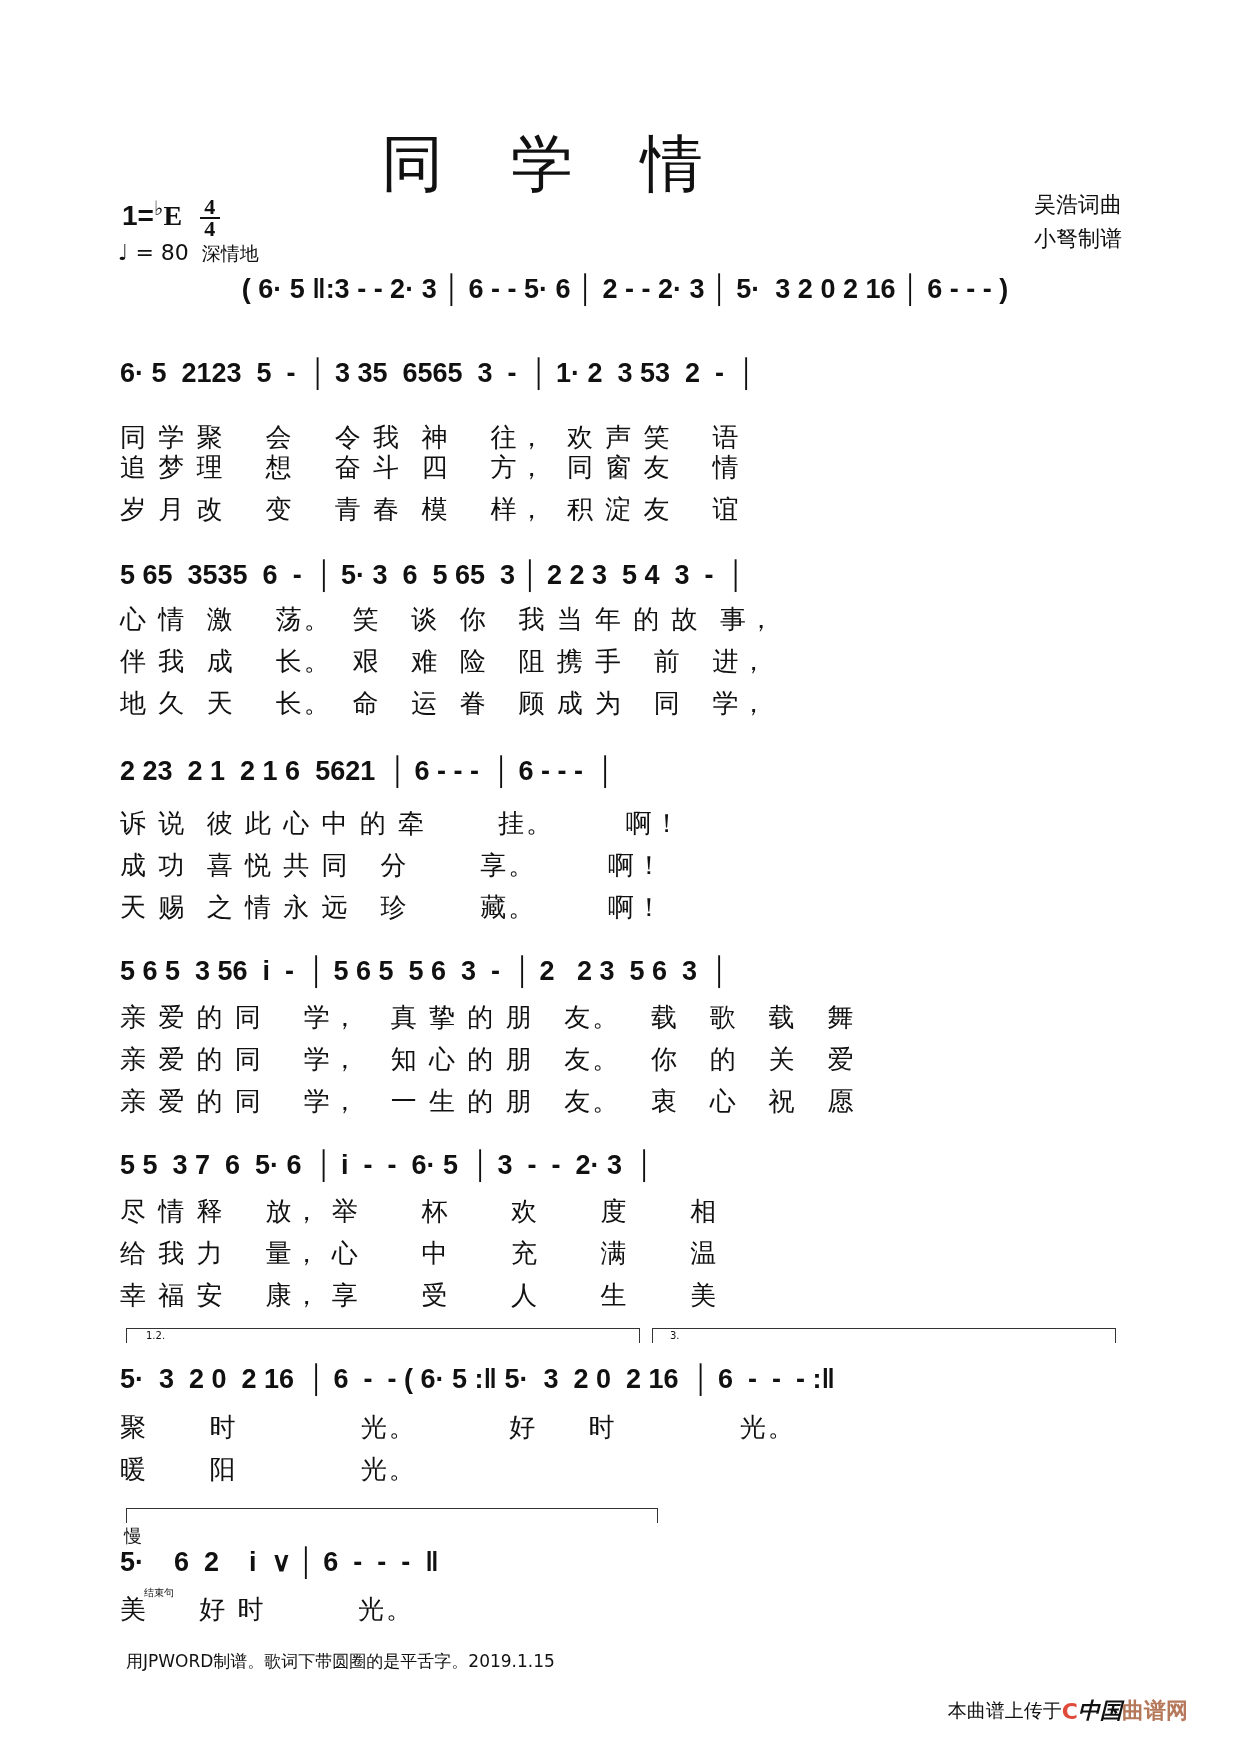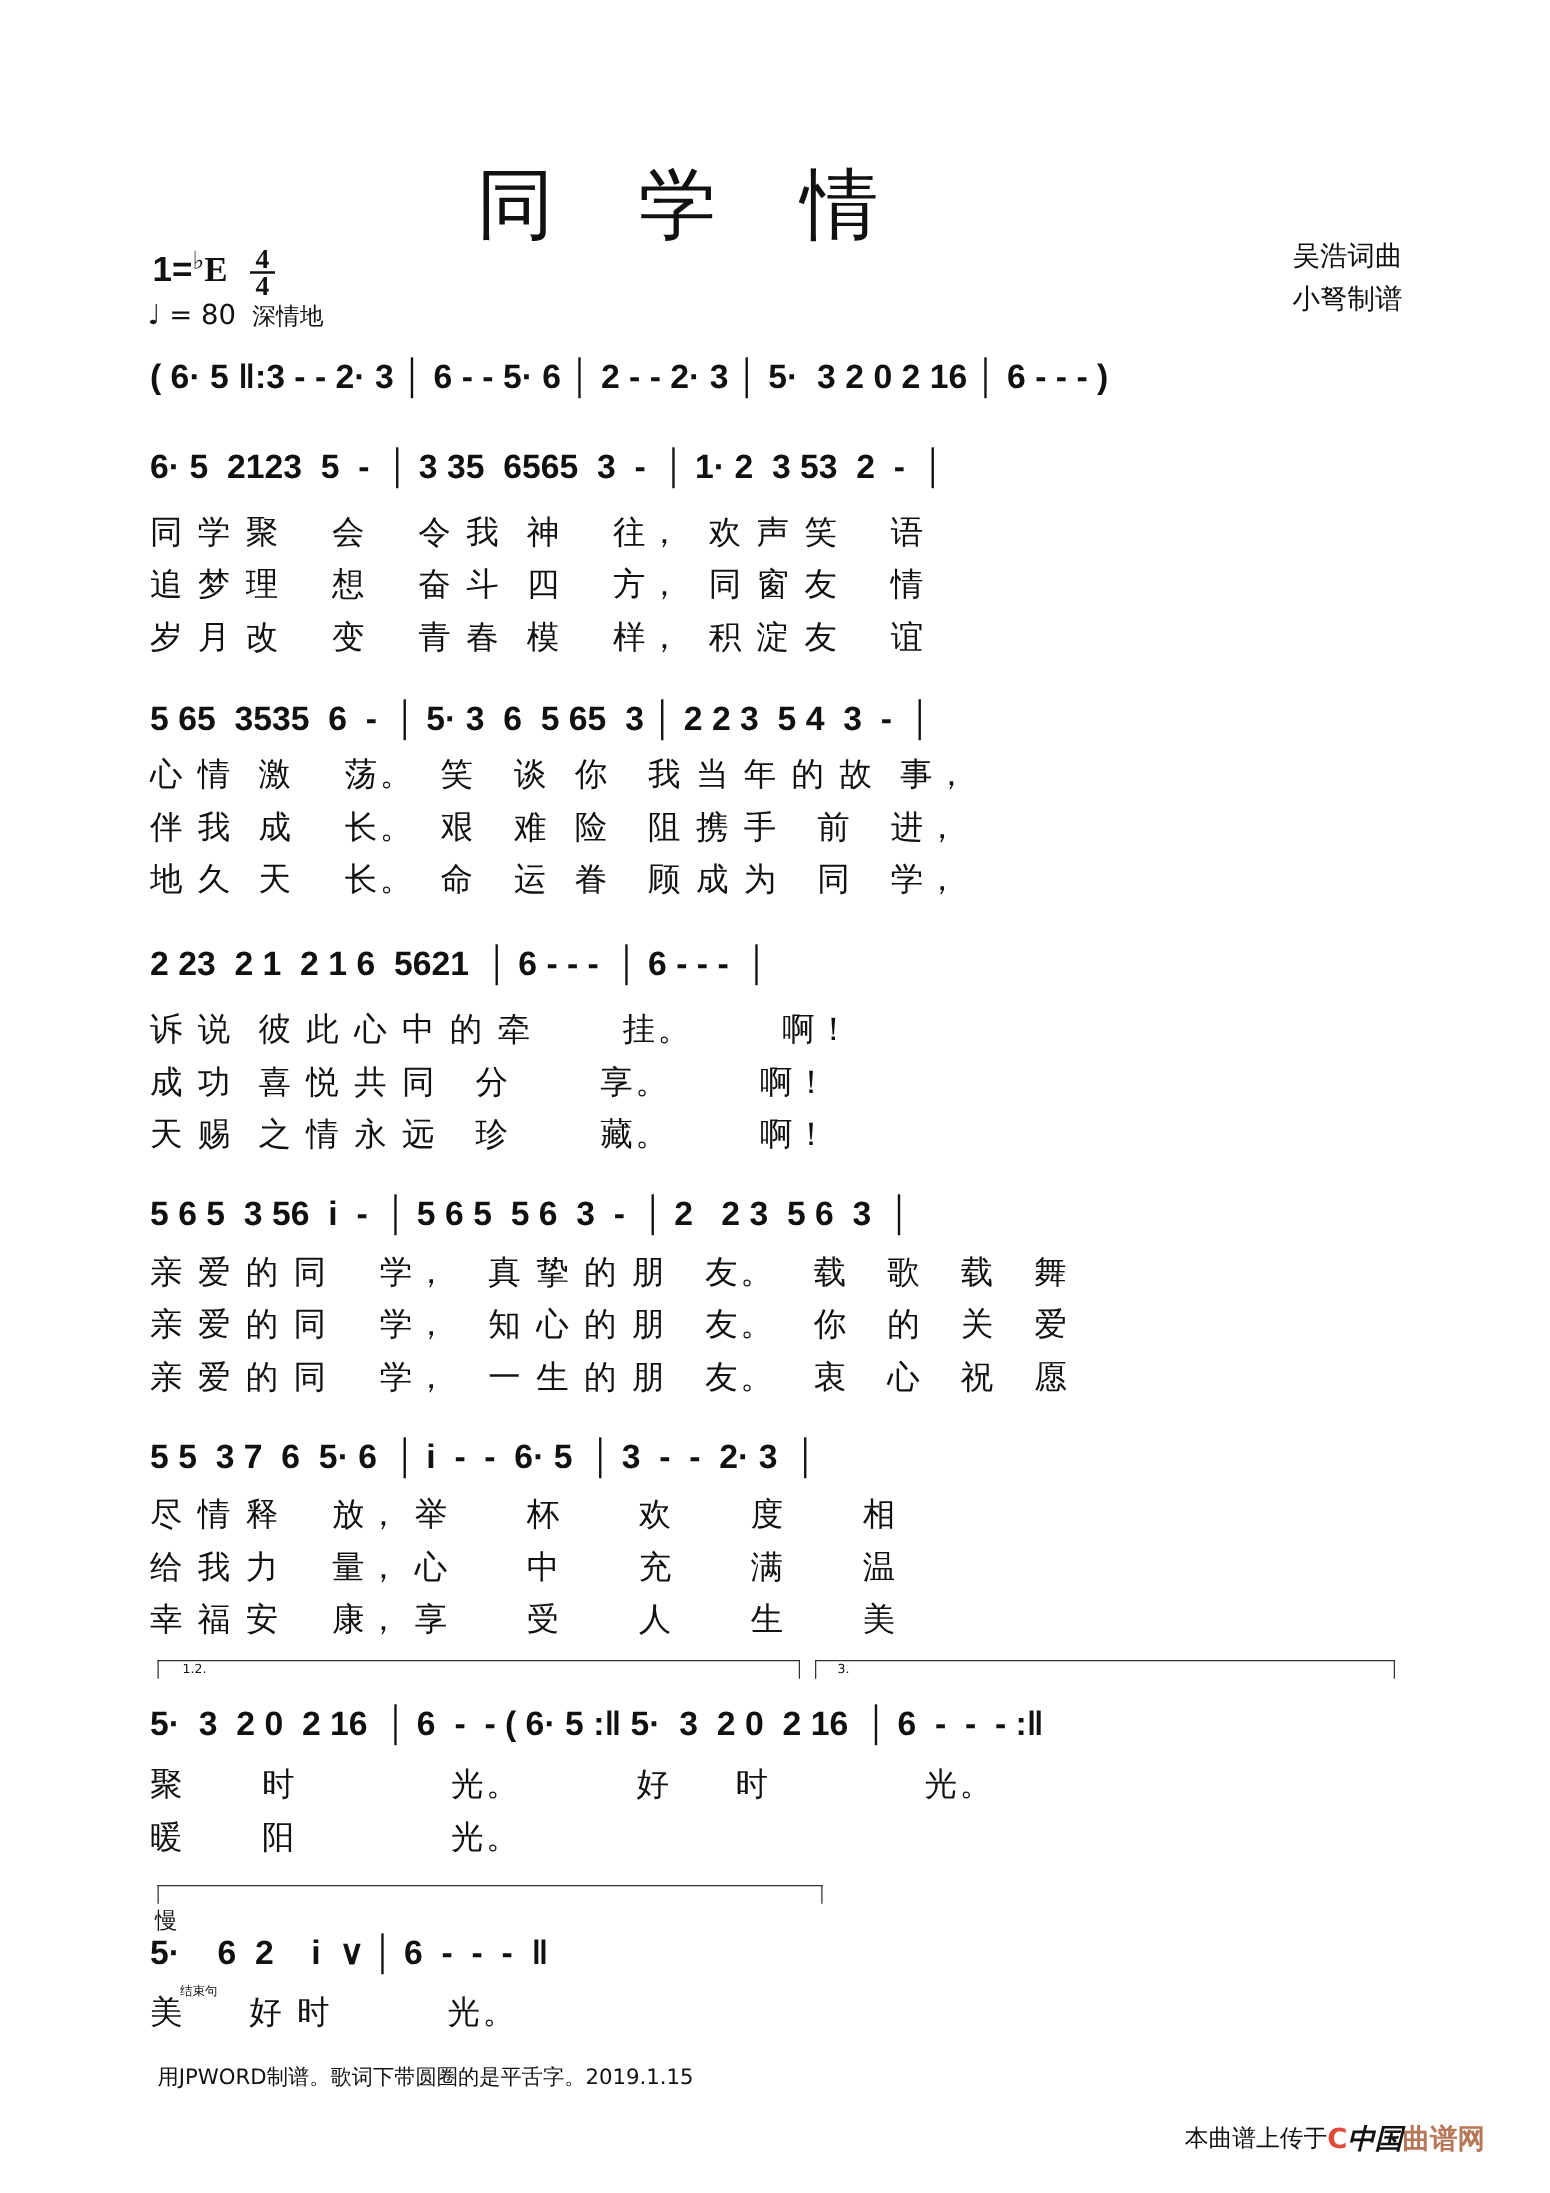--- a/index.html
+++ b/index.html
@@ -53,7 +53,7 @@
   <div>小弩制谱</div>
 </div>
 
-<div class="abs row notes" style="top:286px;">( 6· 5 ‖:3 - - 2· 3 │ 6 - - 5· 6 │ 2 - - 2· 3 │ 5·  3 2 0 2 16 │ 6 - - - )</div>
+<div class="abs row notes" style="top:274px;text-align:center;">( 6· 5 ‖:3 - - 2· 3 │ 6 - - 5· 6 │ 2 - - 2· 3 │ 5·  3 2 0 2 16 │ 6 - - - )</div>
 
 <div class="abs row notes" style="top:358px;">6· 5  2123  5  -  │ 3 35  6565  3  -  │ 1· 2  3 53  2  -  │</div>
 <div class="abs lyric" style="left:120px;top:408px;">同 学 聚    会    令 我  神    往，  欢 声 笑    语</div>

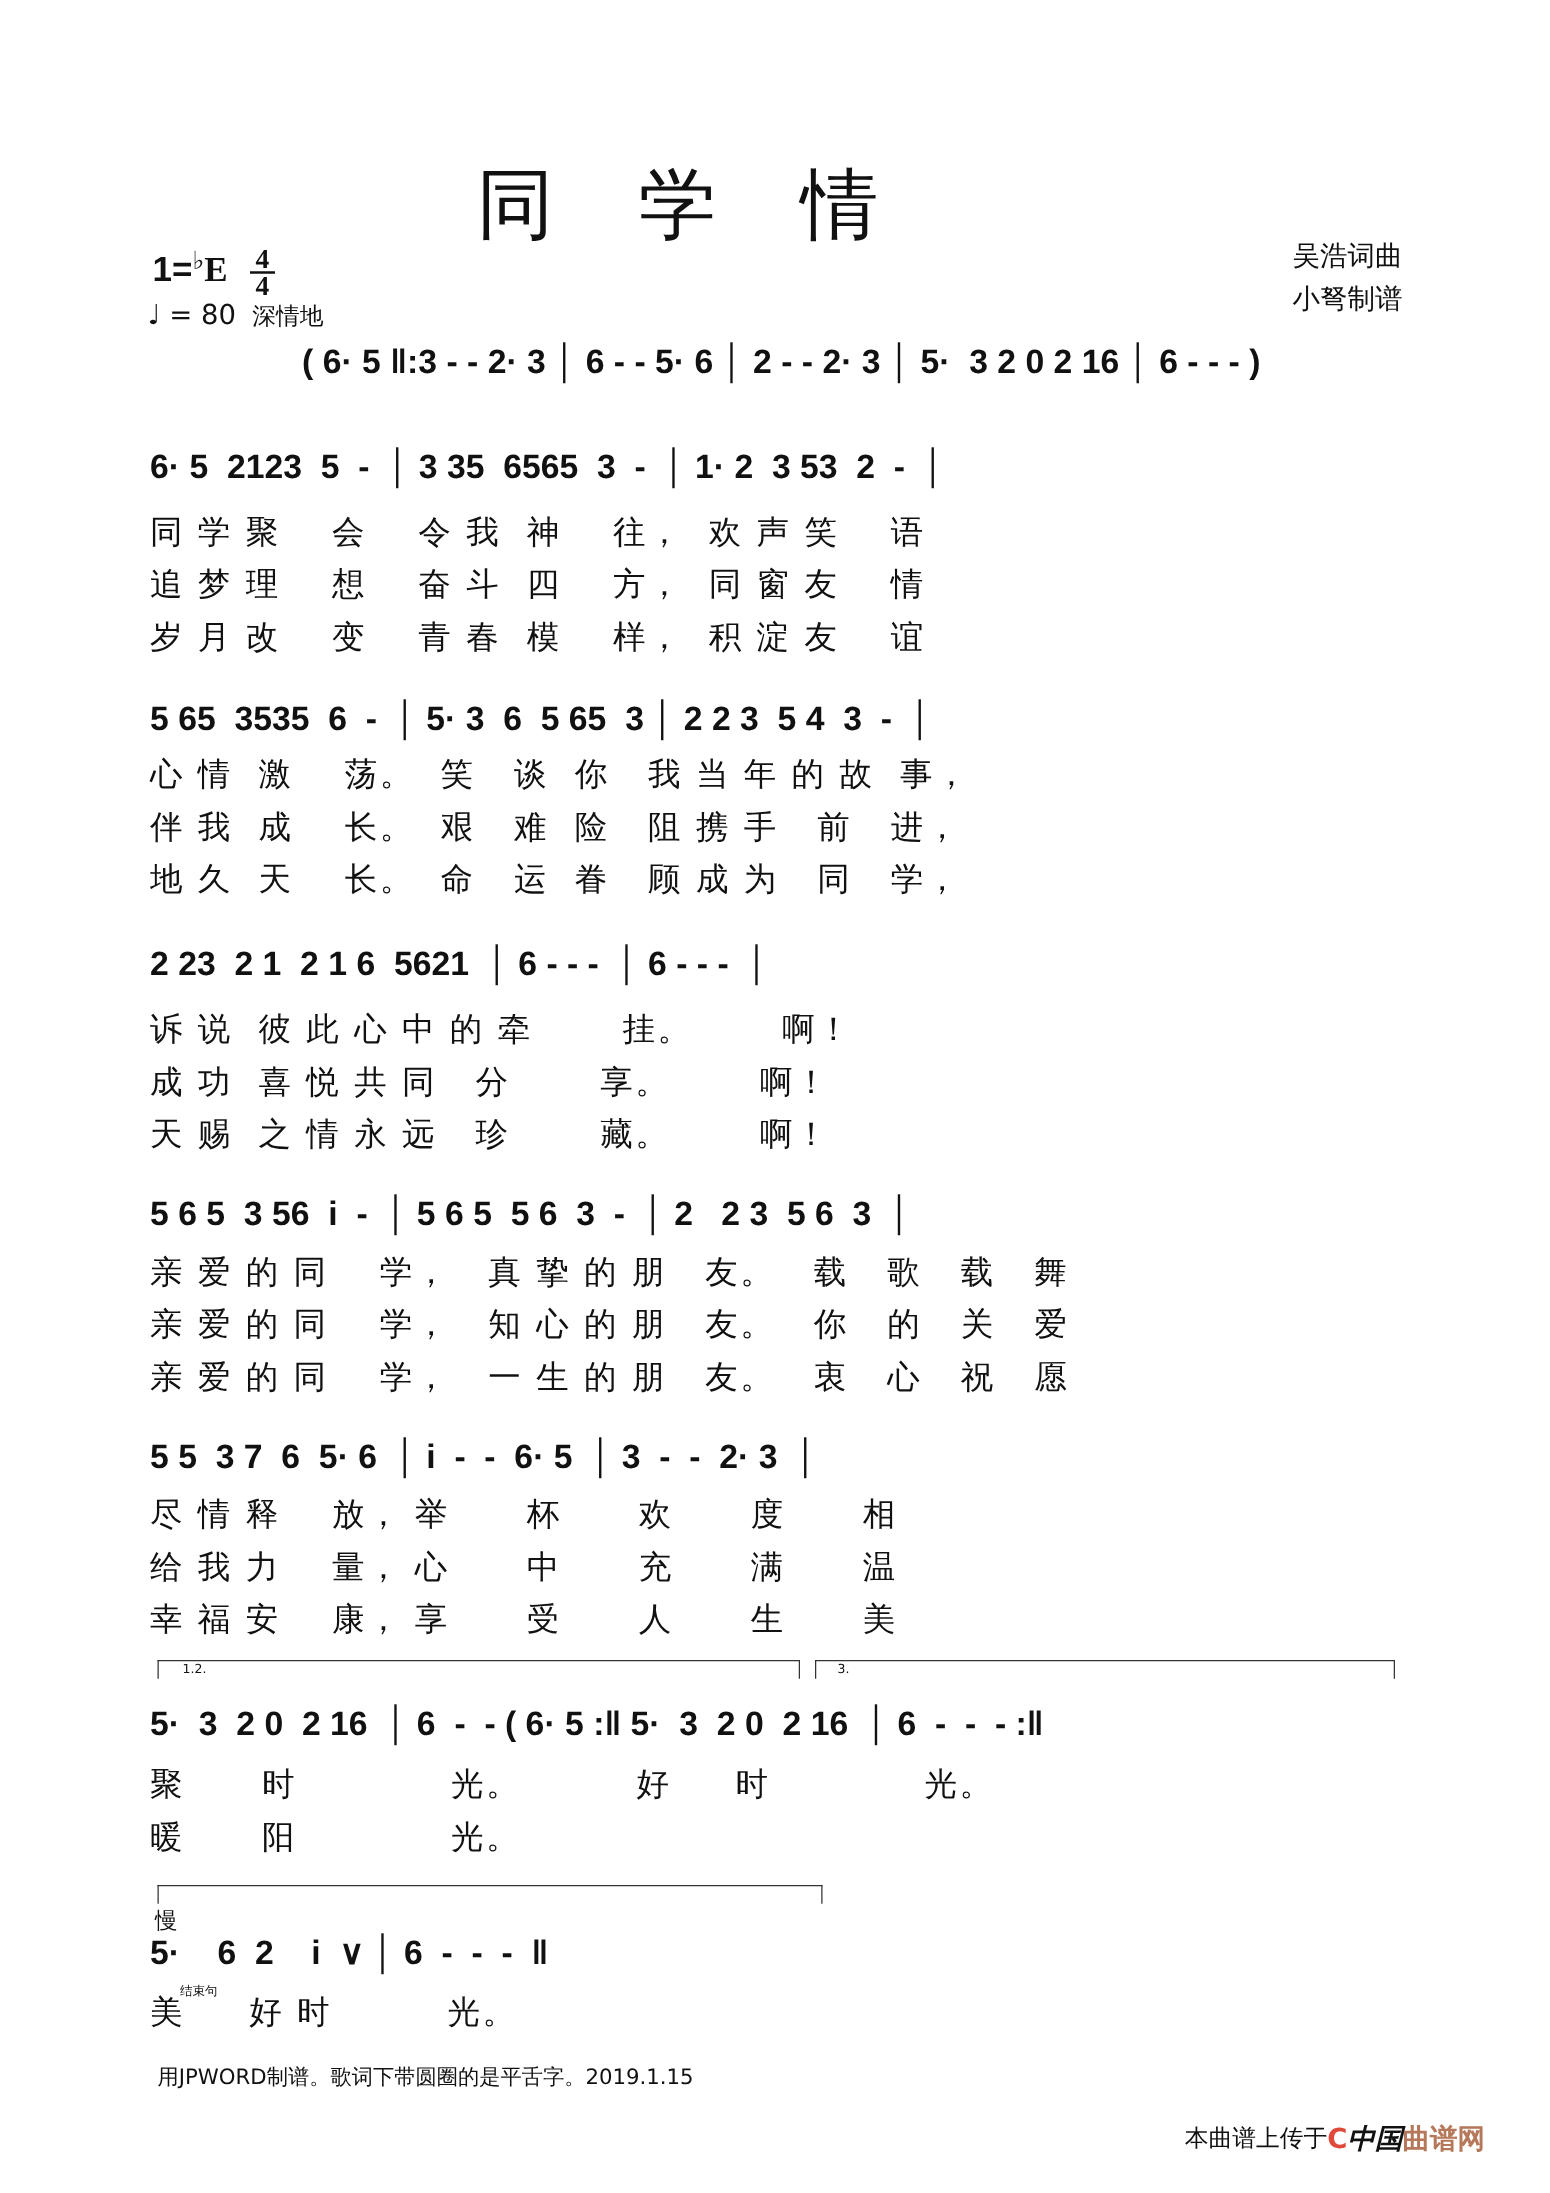--- a/index.html
+++ b/index.html
@@ -56,7 +56,7 @@
 <div class="abs row notes" style="top:274px;text-align:center;">( 6· 5 ‖:3 - - 2· 3 │ 6 - - 5· 6 │ 2 - - 2· 3 │ 5·  3 2 0 2 16 │ 6 - - - )</div>
 
 <div class="abs row notes" style="top:358px;">6· 5  2123  5  -  │ 3 35  6565  3  -  │ 1· 2  3 53  2  -  │</div>
-<div class="abs lyric" style="left:120px;top:408px;">同 学 聚    会    令 我  神    往，  欢 声 笑    语</div>
+<div class="abs lyric" style="left:120px;top:420px;">同 学 聚    会    令 我  神    往，  欢 声 笑    语</div>
 <div class="abs lyric" style="left:120px;top:450px;">追 梦 理    想    奋 斗  四    方，  同 窗 友    情</div>
 <div class="abs lyric" style="left:120px;top:492px;">岁 月 改    变    青 春  模    样，  积 淀 友    谊</div>
 

